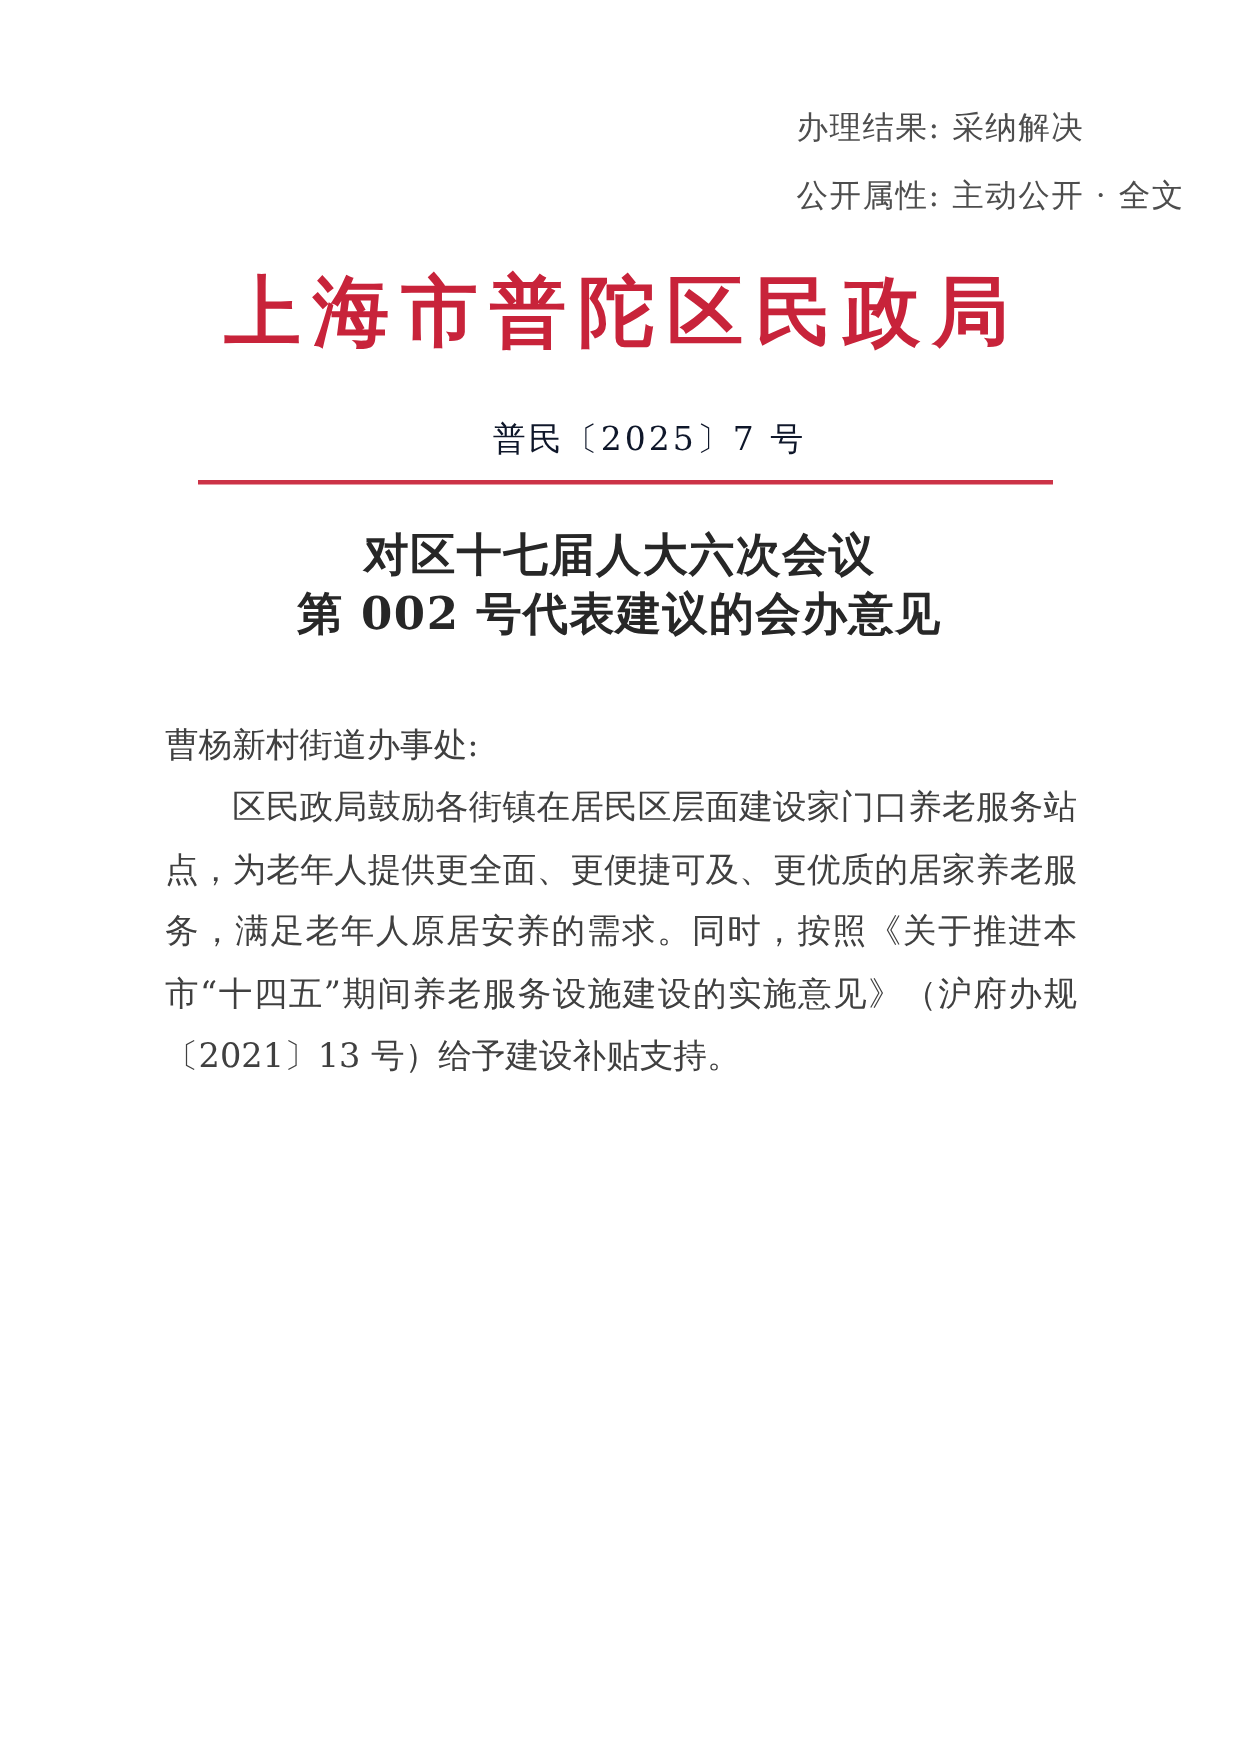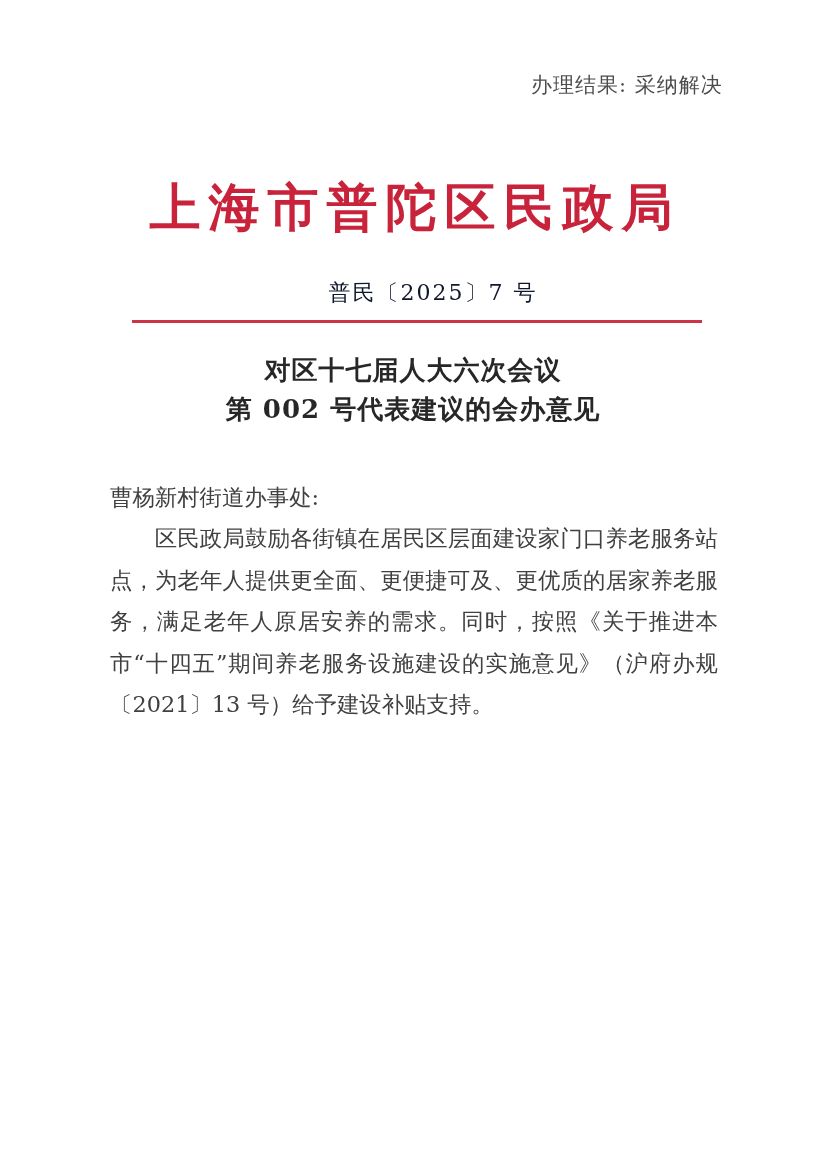--- a/index.html
+++ b/index.html
@@ -111,6 +111,7 @@
 
   <div class="meta-block">
     <div>办理结果: 采纳解决</div>
+    <div>公开属性: 主动公开 · 全文</div>
   </div>
 
   <h1 class="agency-title">上海市普陀区民政局</h1>

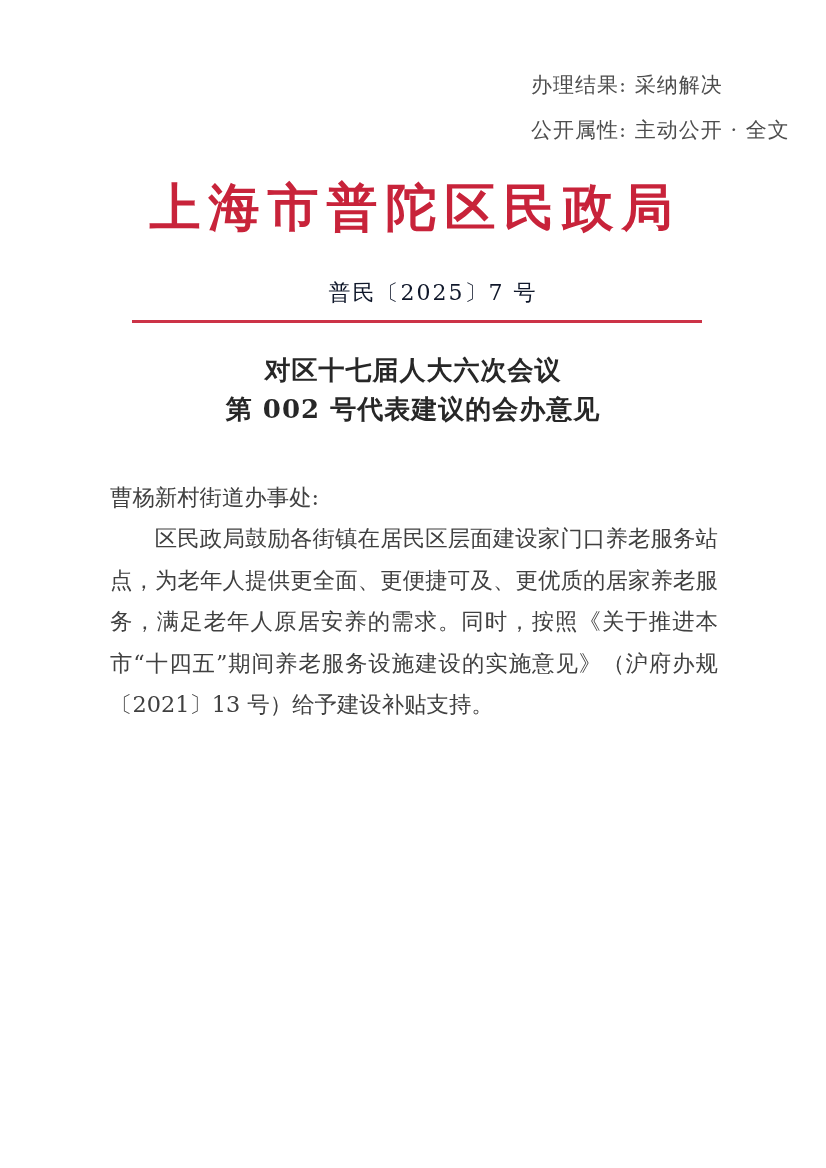--- a/index.html
+++ b/index.html
@@ -69,7 +69,7 @@
     width: 100%;
     margin: 0;
     text-align: center;
-    font-size: 26px;
+    font-size: 30px;
     line-height: 39px;
     font-weight: 700;
     color: #272727;

